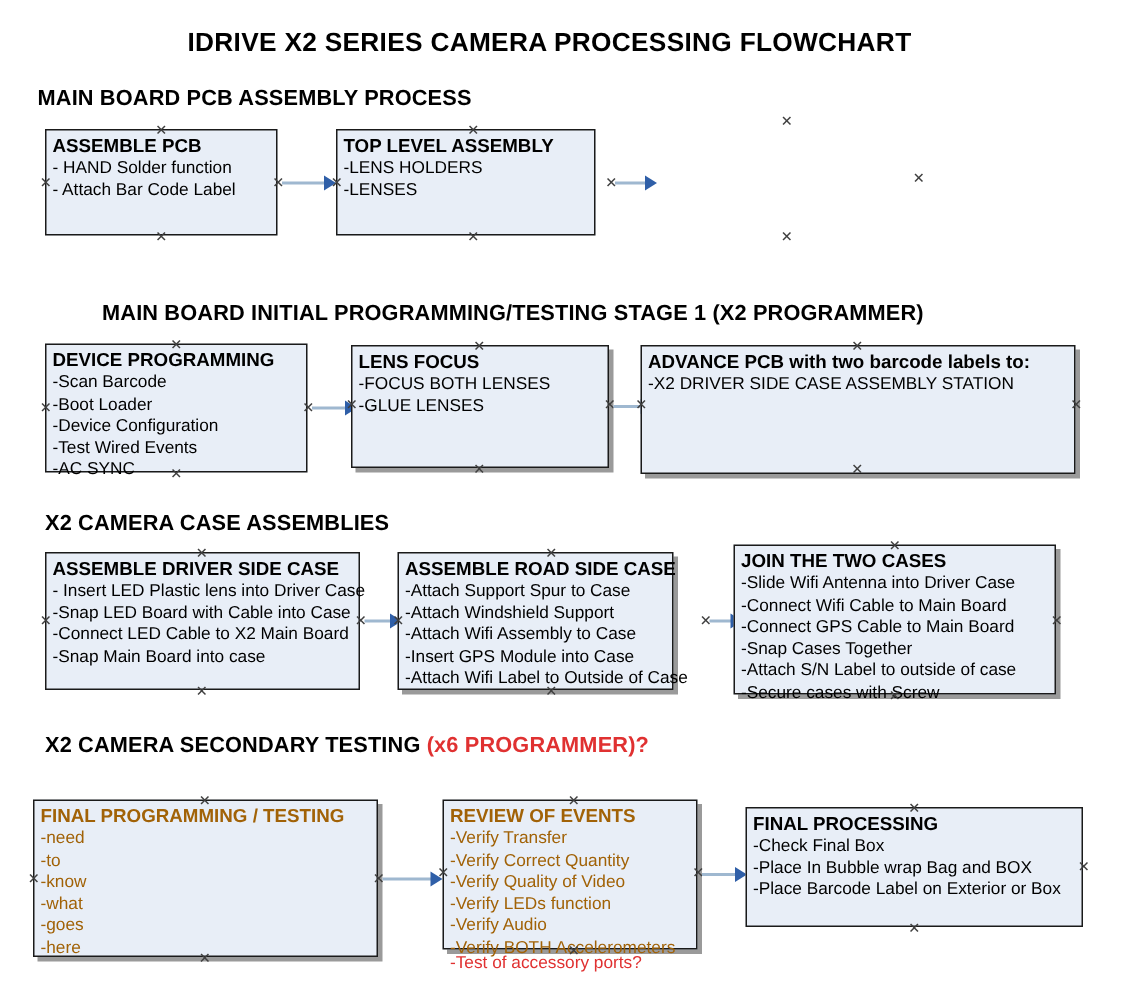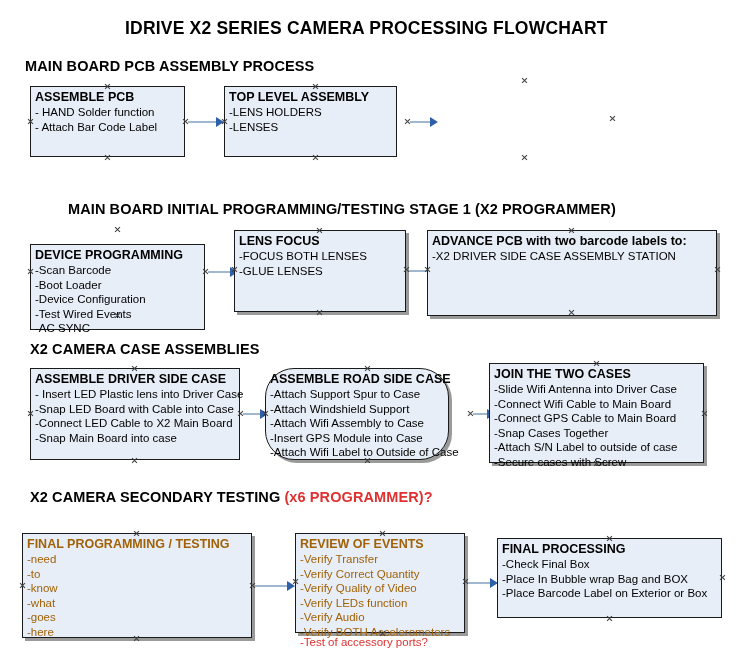--- a/index.html
+++ b/index.html
@@ -153,7 +153,7 @@
 
   <div class="abs section-title" style="left:25px; top:201px;margin-left:43px;">MAIN BOARD INITIAL PROGRAMMING/TESTING STAGE 1 (X2 PROGRAMMER)</div>
 
-  <div class="abs node" style="left:30px; top:229px; width:175px; height:86px;margin-top:15px;">
+  <div class="abs node" style="left:30px; top:229px; width:175px; height:86px;">
     <div class="node-title">DEVICE PROGRAMMING</div>
     <div class="node-line">-Scan Barcode</div>
     <div class="node-line">-Boot Loader</div>

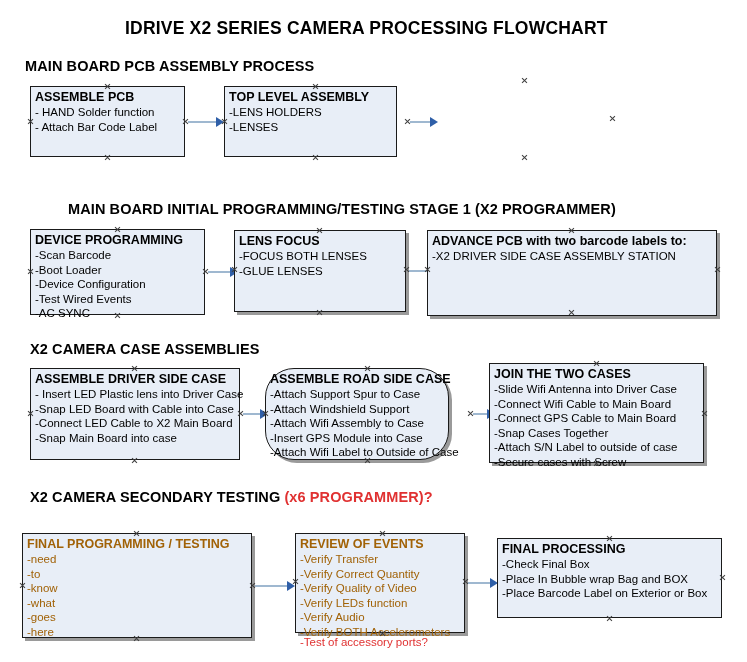--- a/index.html
+++ b/index.html
@@ -214,7 +214,7 @@
     <div class="head" style="left:17px;"></div>
   </div>
 
-  <div class="abs node shadow" style="left:265px; top:368px; width:184px; height:92px;border-radius:29px;">
+  <div class="abs node shadow" style="left:265px; top:368px; width:184px; height:92px;">
     <div class="node-title">ASSEMBLE ROAD SIDE CASE</div>
     <div class="node-line">-Attach Support Spur to Case</div>
     <div class="node-line">-Attach Windshield Support</div>

